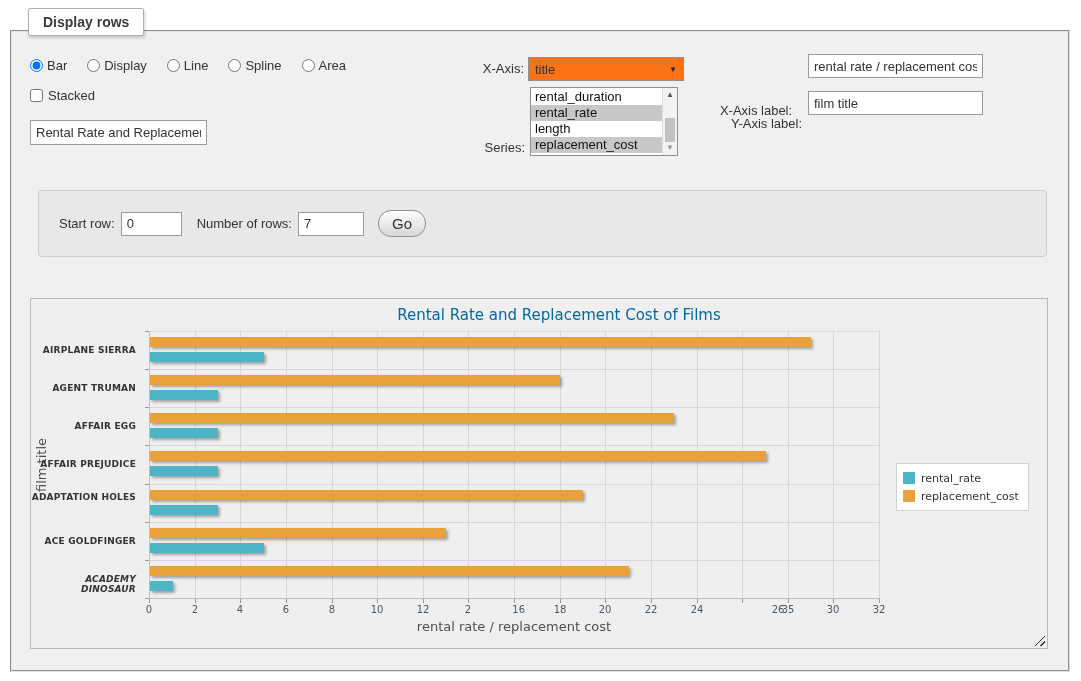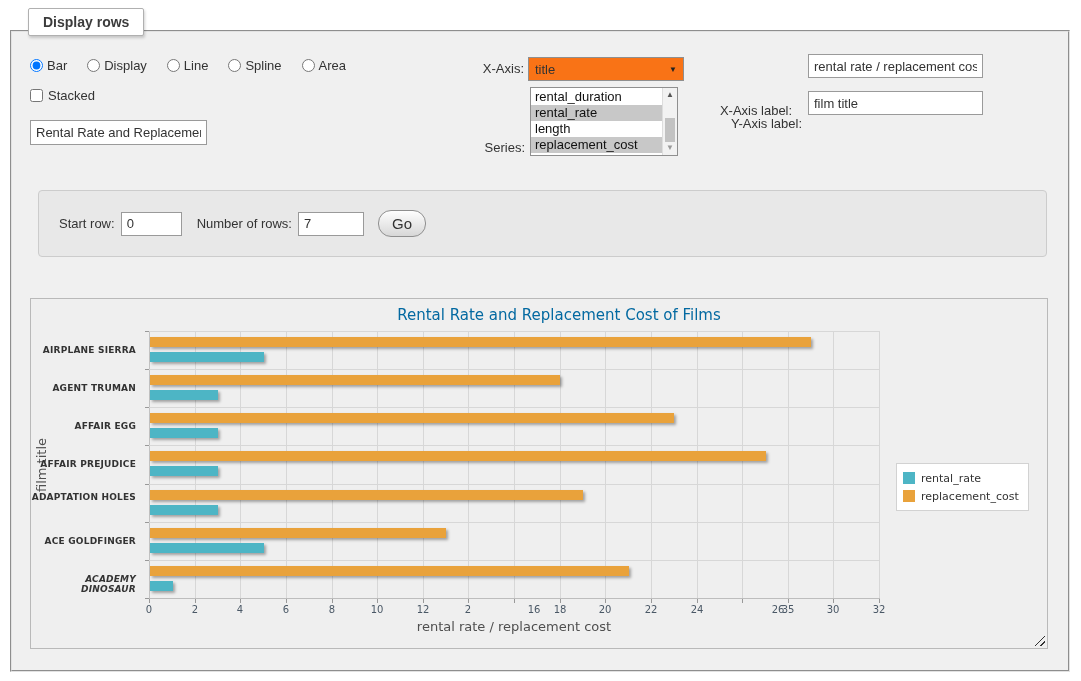--- a/index.html
+++ b/index.html
@@ -238,7 +238,7 @@
     <div class="tick-x" style="left: 437px;"></div>
     <div class="tick-label" style="left: 422px;">2</div>
     <div class="tick-x" style="left: 483px;"></div>
-    <div class="tick-label" style="left: 488px;">16</div>
+    <div class="tick-label" style="left: 464px; text-align: right;">16</div>
     <div class="tick-x" style="left: 529px;"></div>
     <div class="tick-label" style="left: 514px;">18</div>
     <div class="tick-x" style="left: 574px;"></div>

